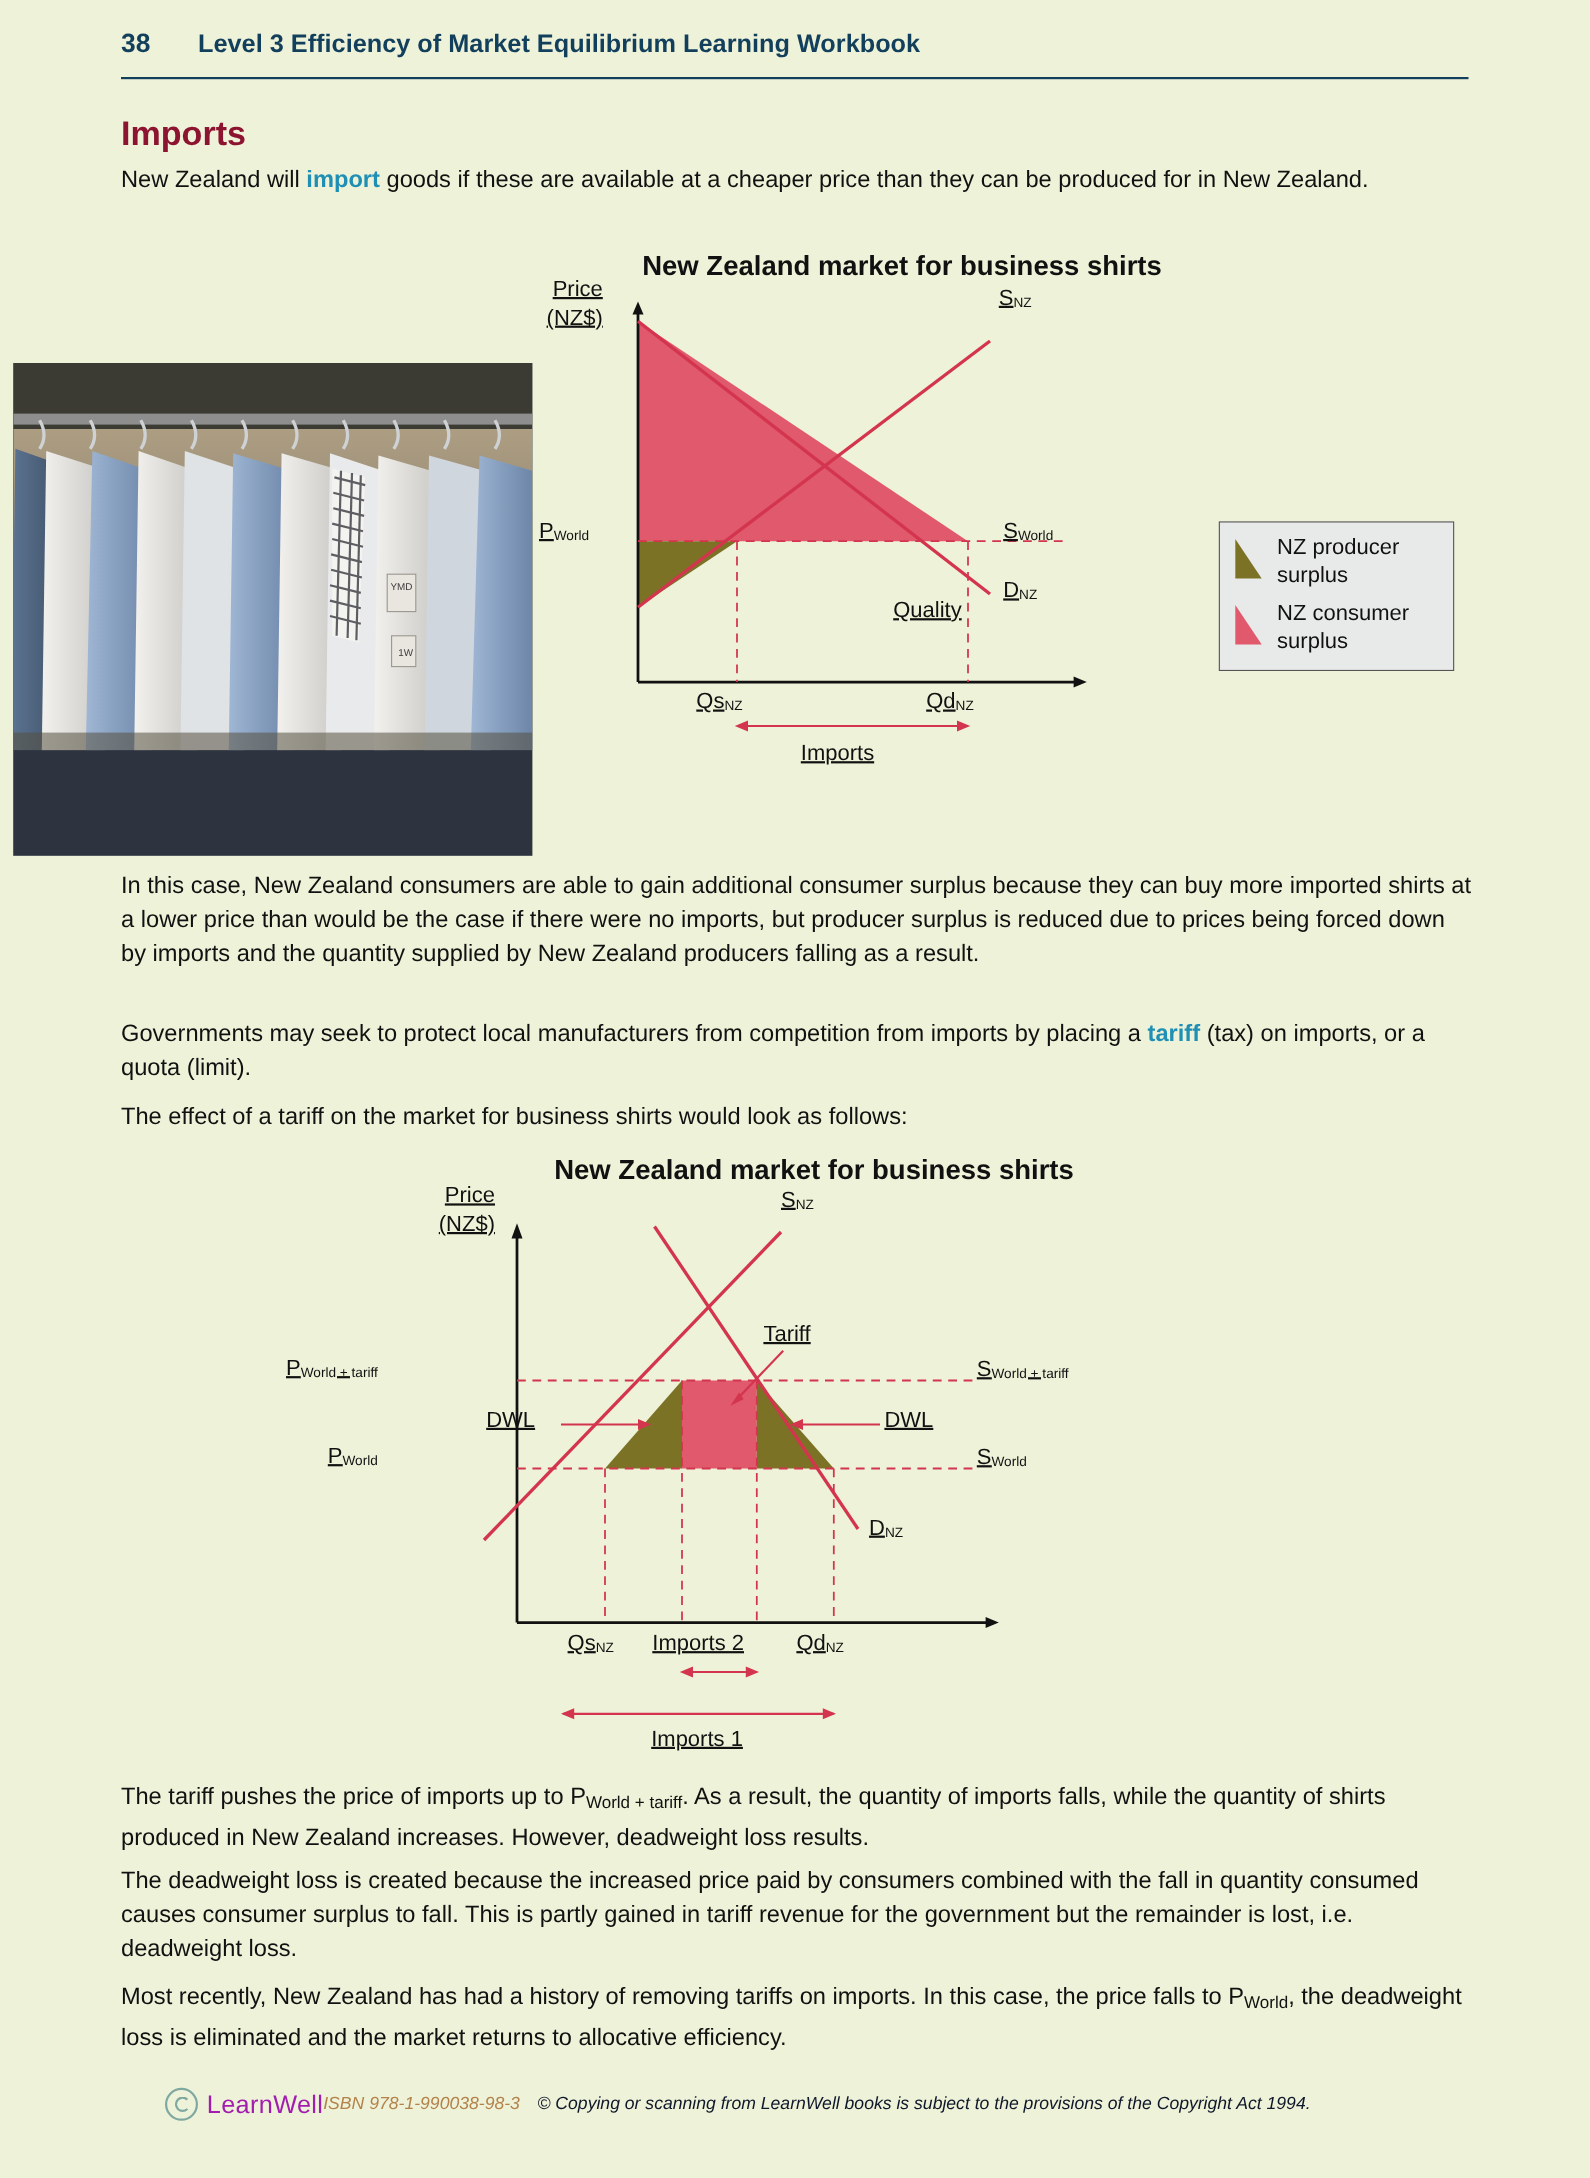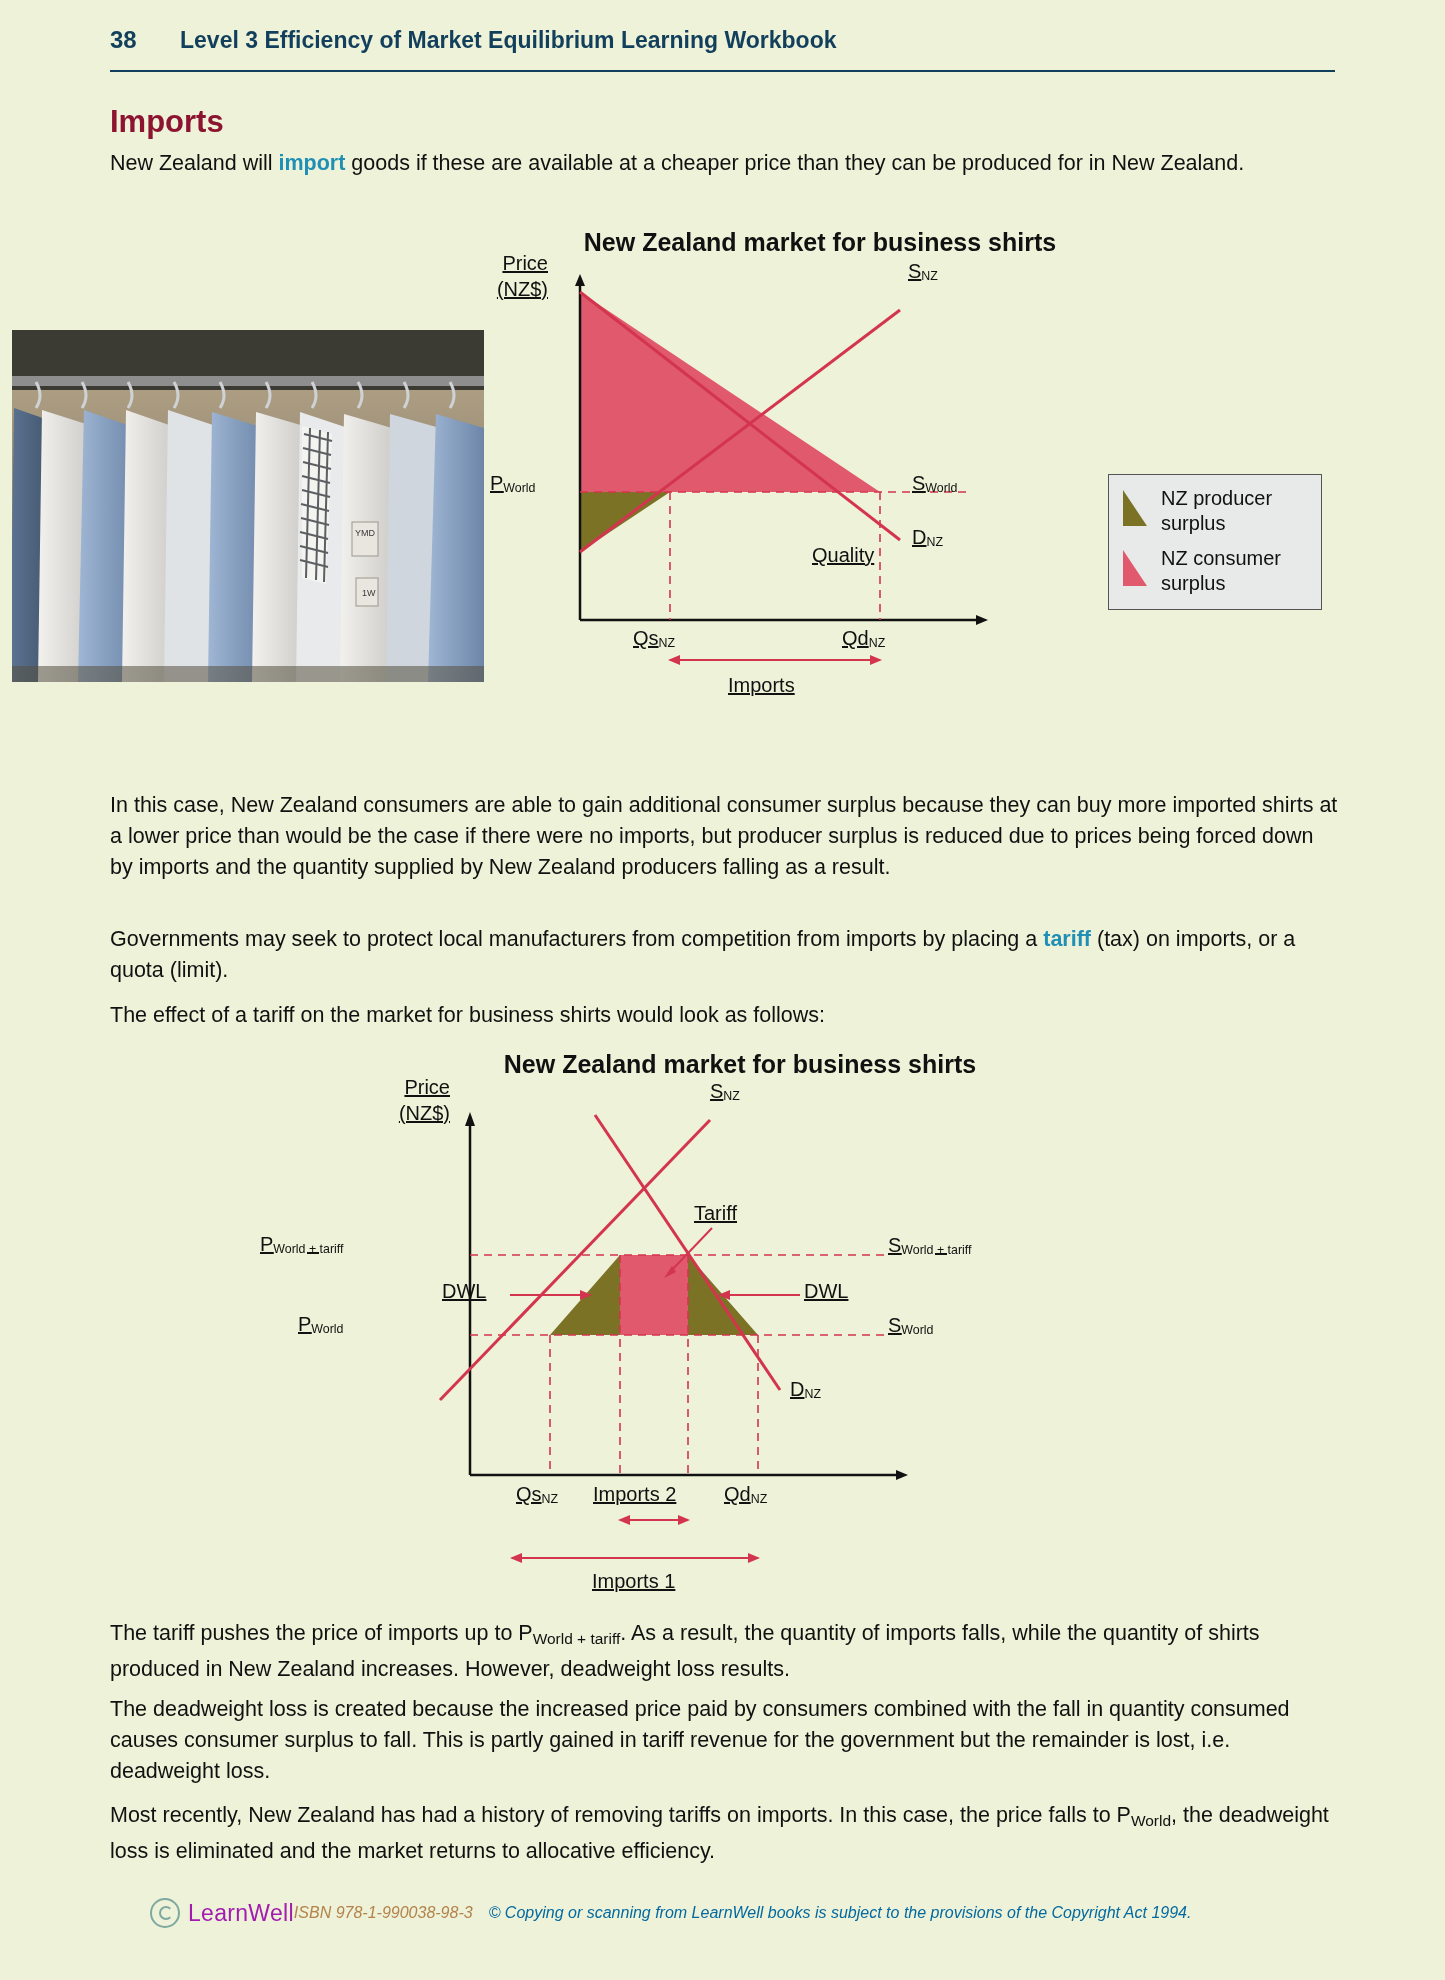--- a/index.html
+++ b/index.html
@@ -73,7 +73,7 @@
     left: 12px;
     top: 330px;
     width: 472px;
-    height: 352px;
+    height: 448px;
     overflow: hidden;
     background: #2e3340;
   }

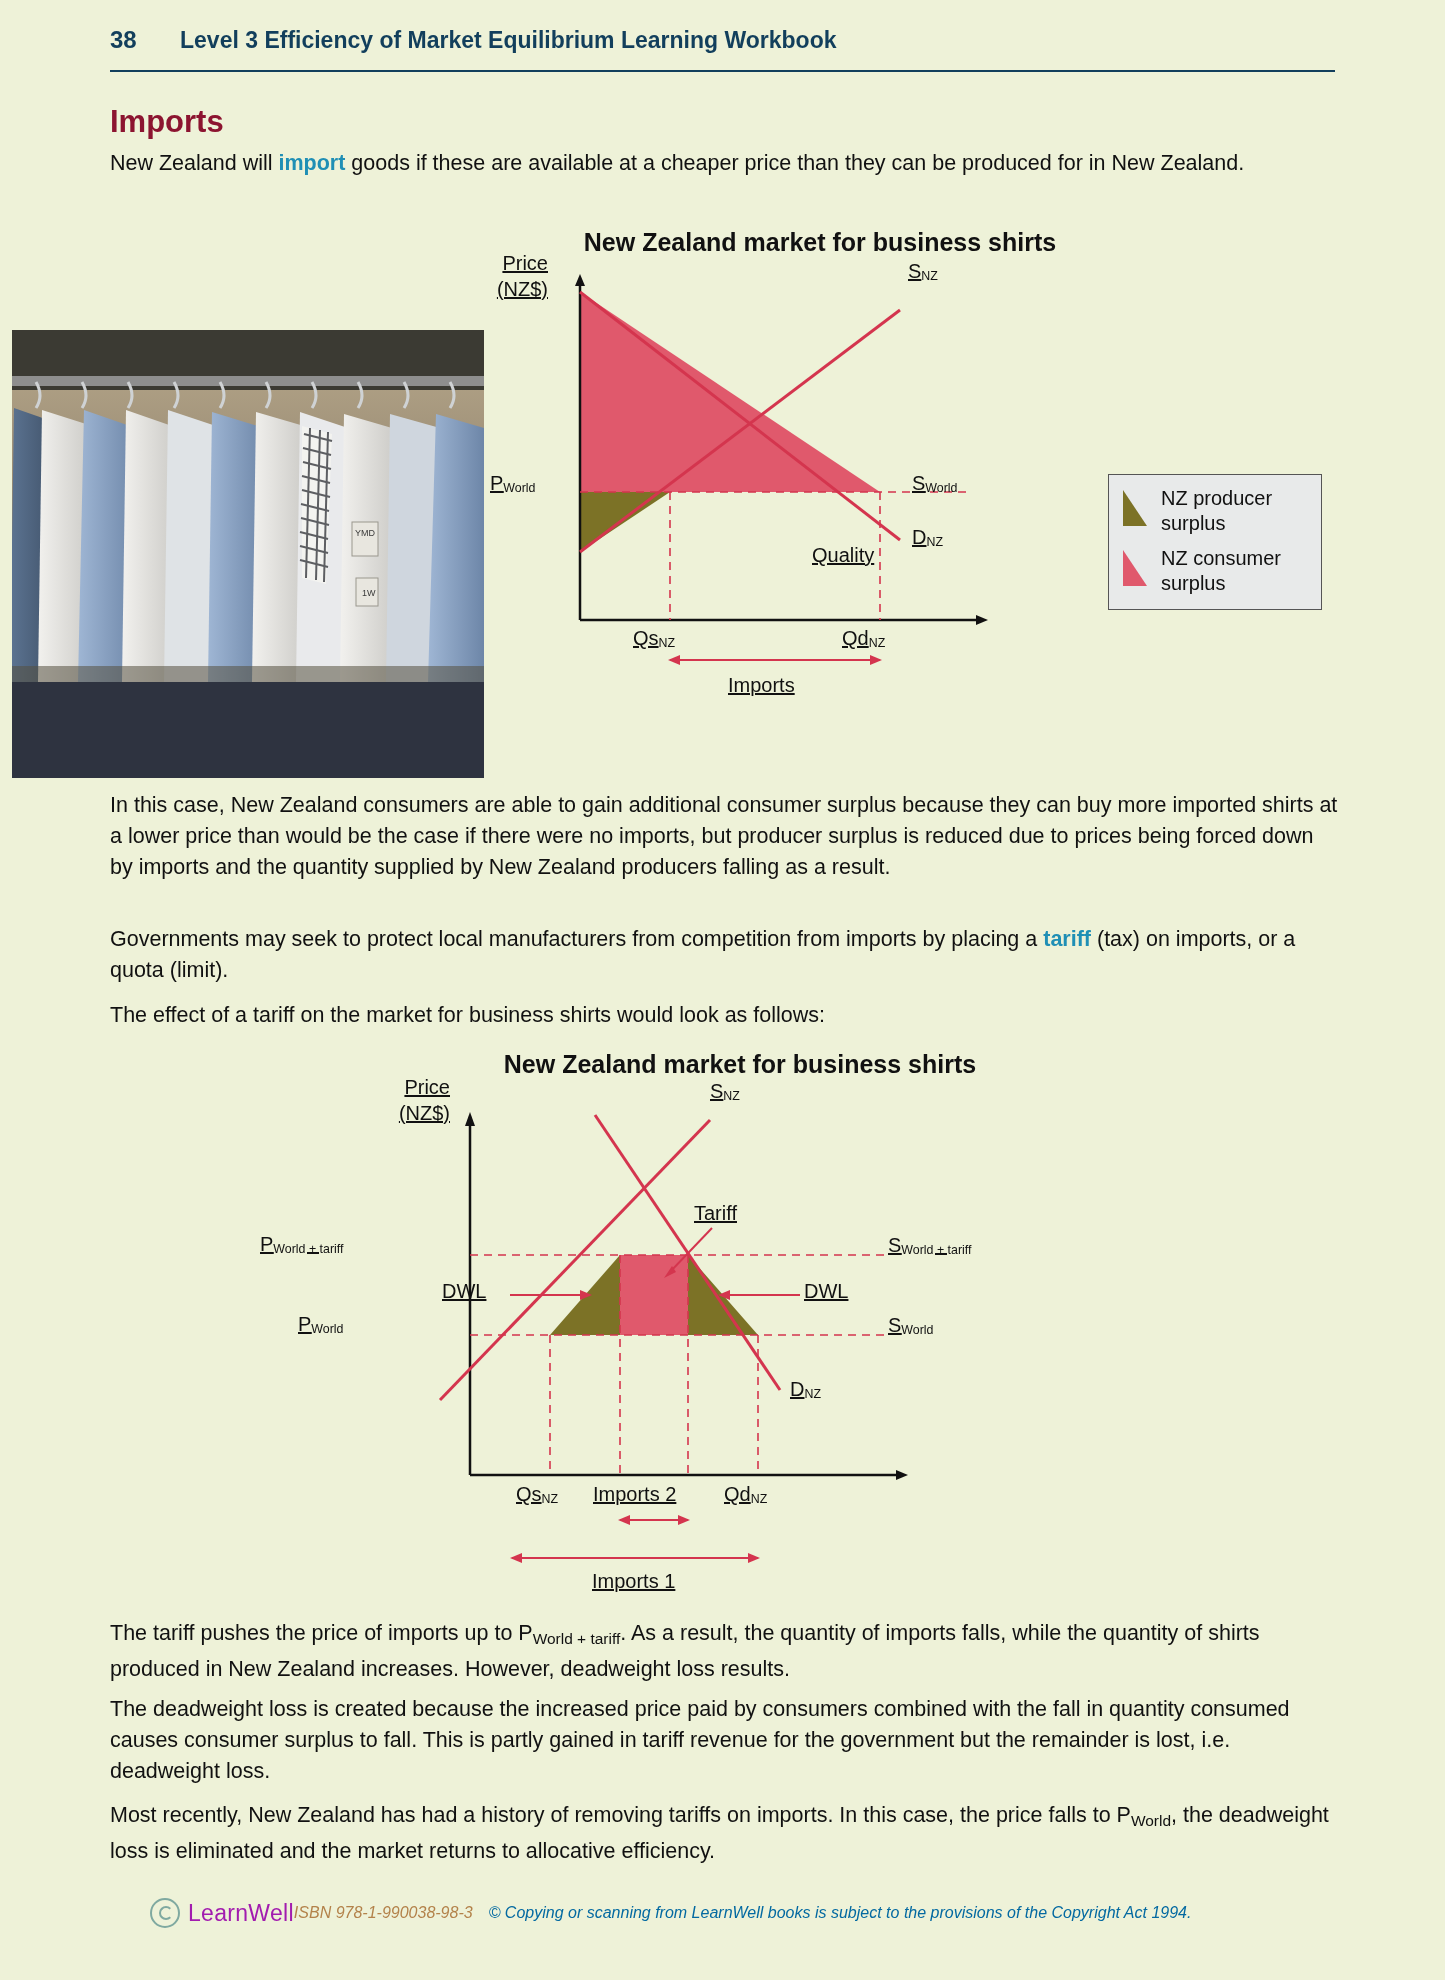--- a/index.html
+++ b/index.html
@@ -163,7 +163,7 @@
   .copyright {
     font-size: 16px;
     font-style: italic;
-    color: #0369a1;
+    color: #0f172a;
   }
 </style>
 </head>

